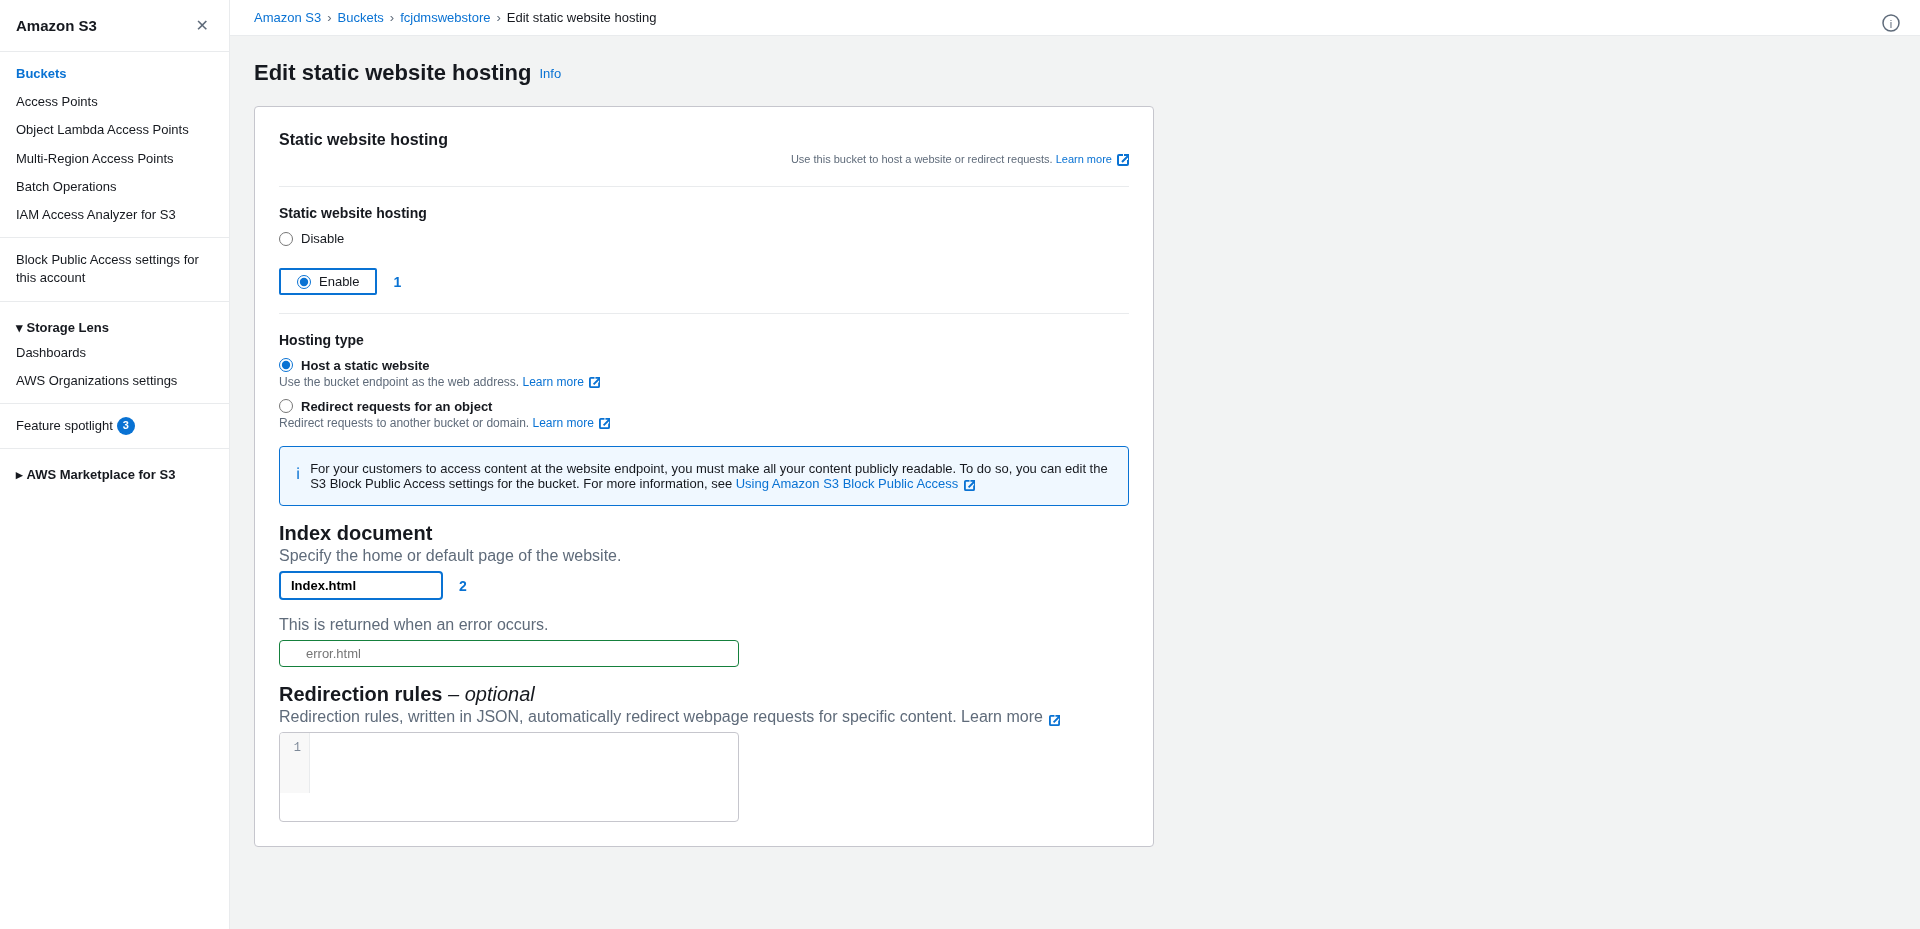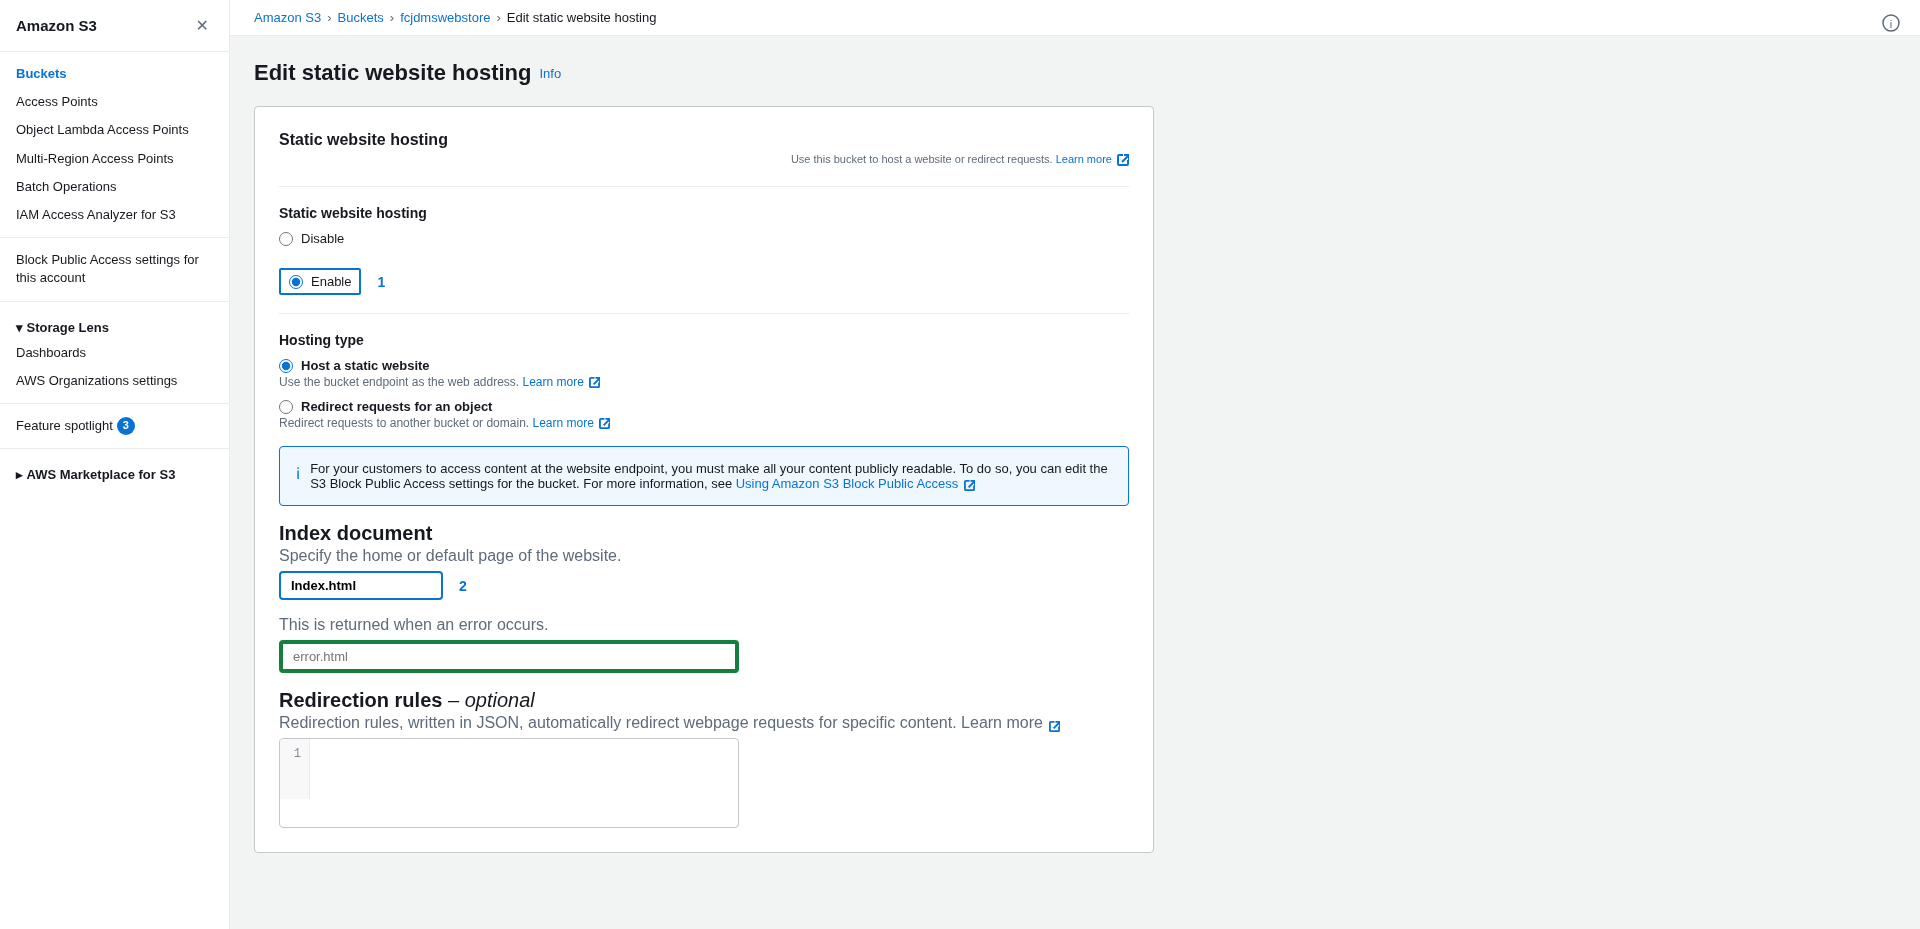--- a/index.html
+++ b/index.html
@@ -127,7 +127,7 @@
     .radio-option.selected-box {
       border: 2px solid #0972d3;
       border-radius: 2px;
-      padding: 4px 8px;
+      padding: 4px 16px;
       display: inline-flex;
       width: fit-content;
     }

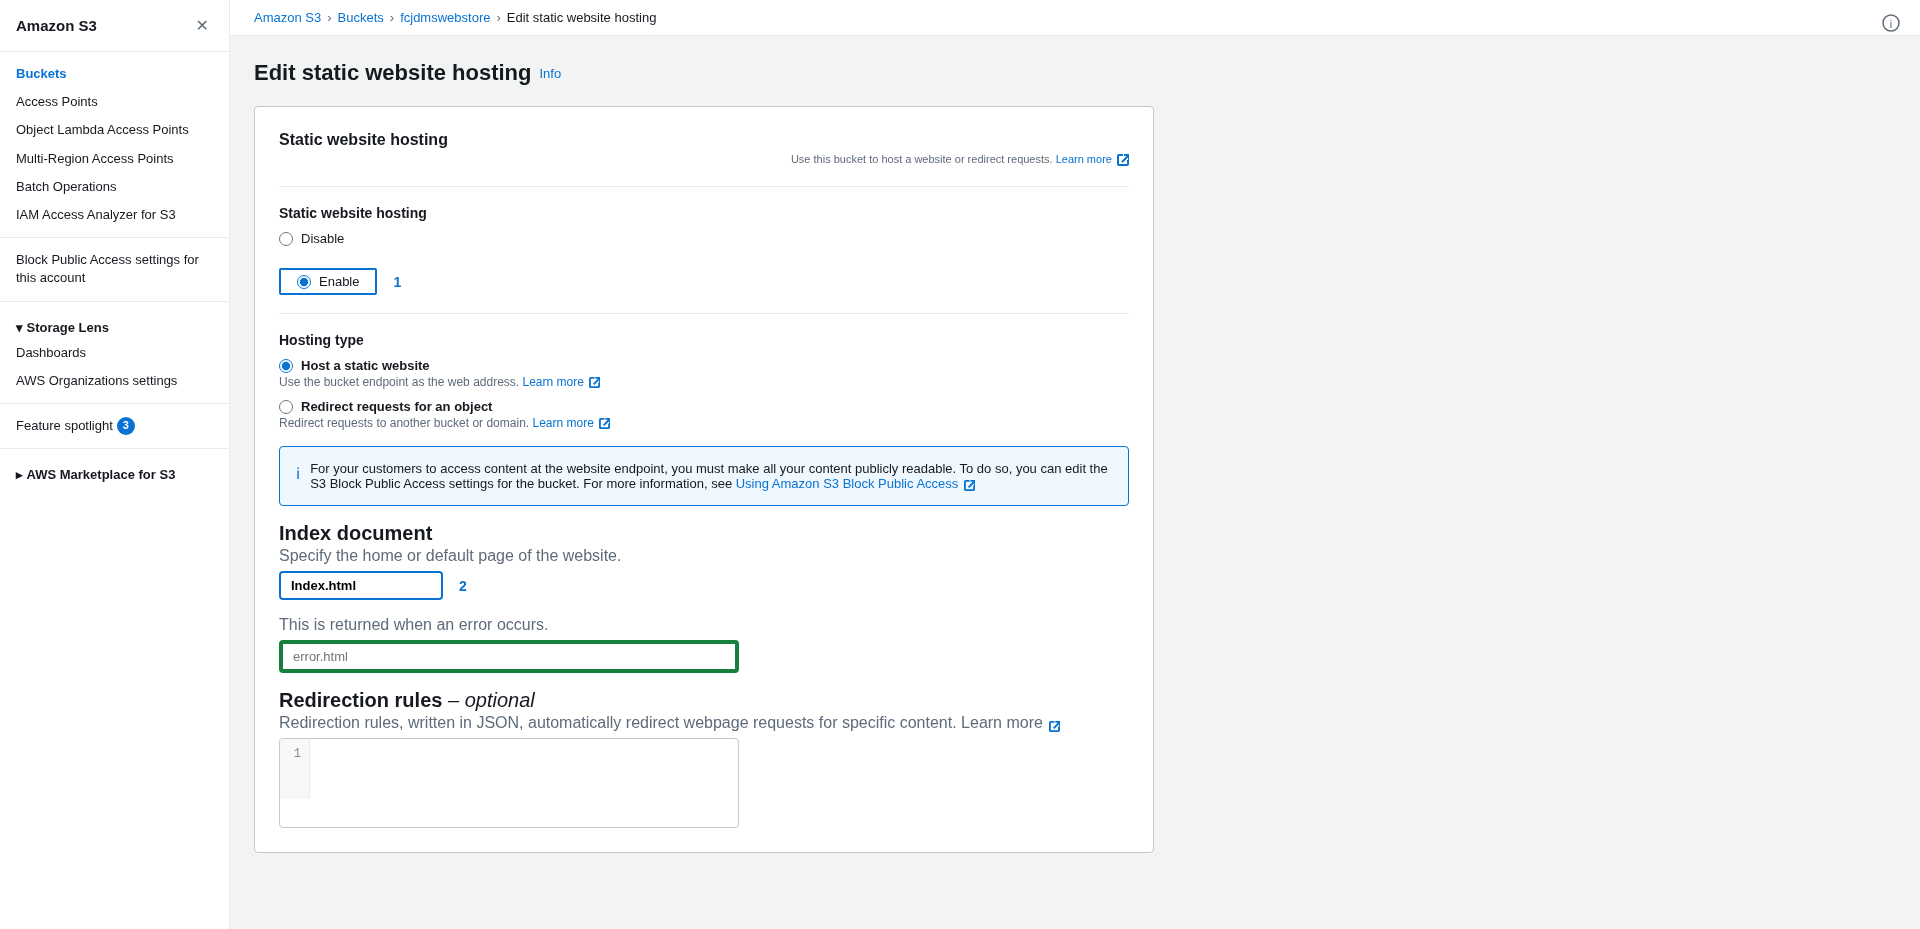--- a/index.html
+++ b/index.html
@@ -140,7 +140,7 @@
 
     
     .hosting-type-option { margin-bottom: 10px; }
-    .hosting-type-label { display: flex; align-items: center; gap: 8px; font-weight: 600; cursor: pointer; }
+    .hosting-type-label { display: flex; align-items: flex-start; gap: 8px; font-weight: 600; cursor: pointer; }
     .hosting-type-label input[type="radio"] { accent-color: #0972d3; width: 14px; height: 14px; cursor: pointer; }
     .hosting-type-sub { font-size: 12px; color: #5f6b7a; margin-top: 2px; }
     .hosting-type-sub a { color: #0972d3; text-decoration: none; }

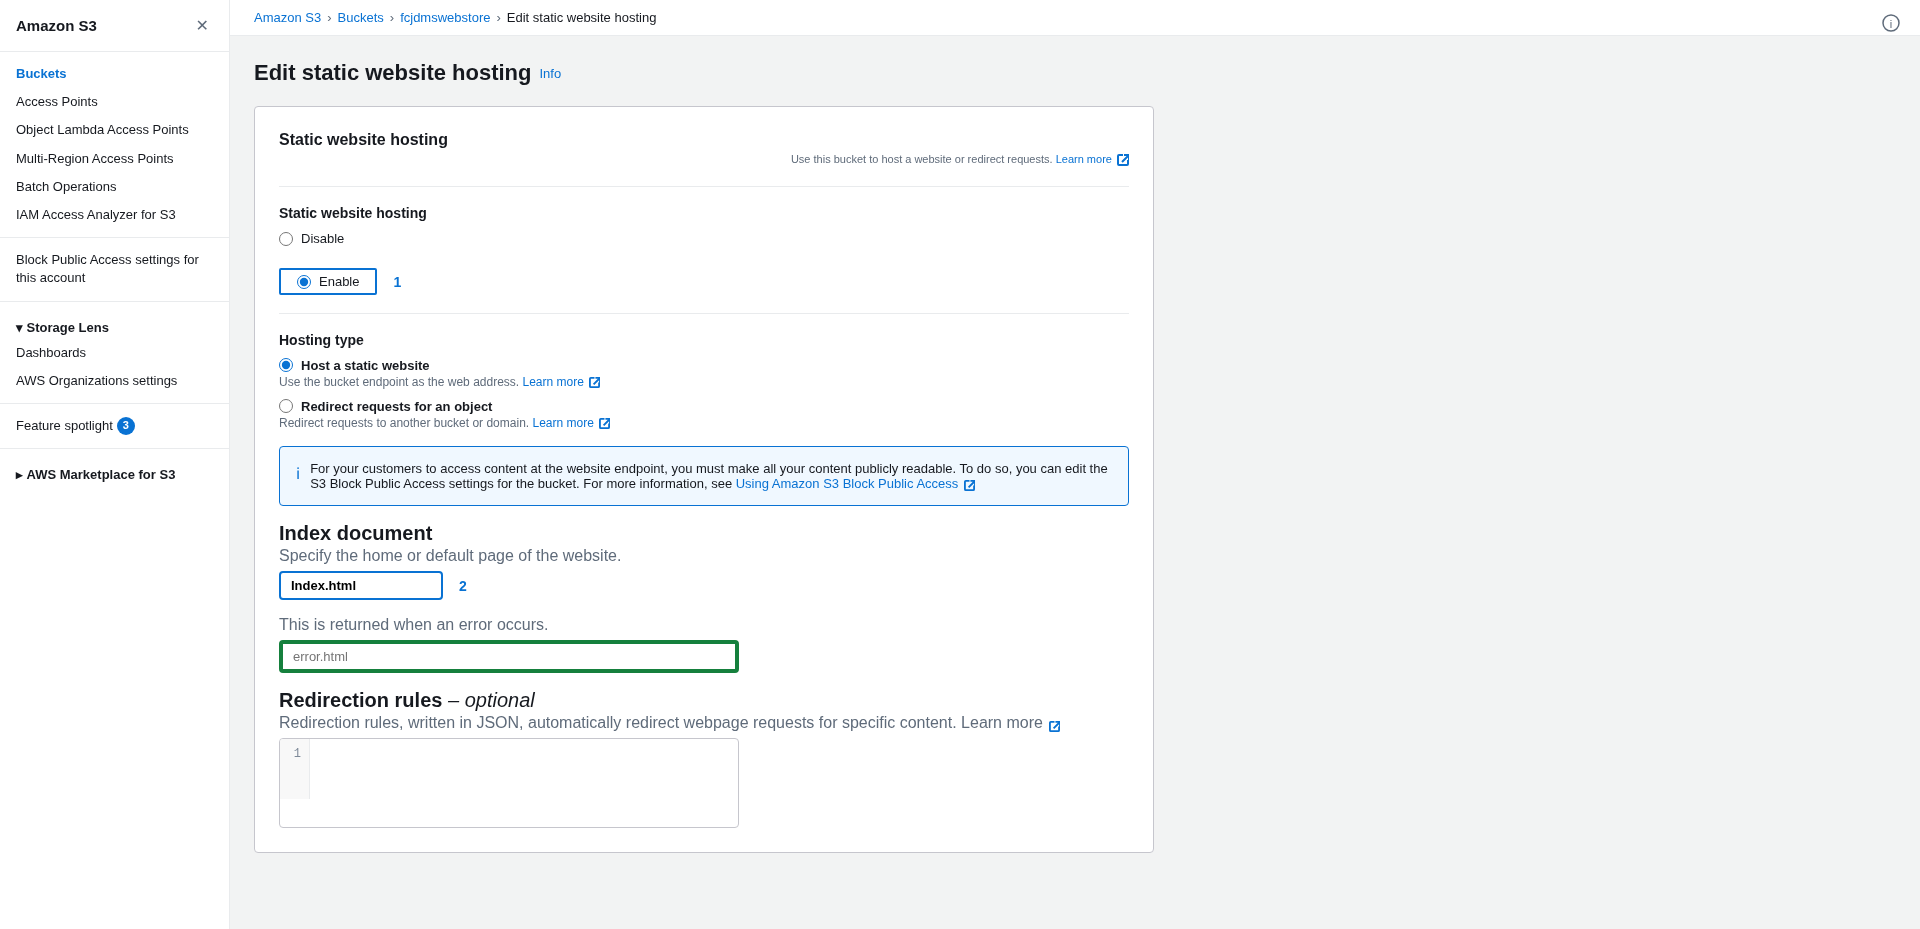--- a/index.html
+++ b/index.html
@@ -165,9 +165,9 @@
     .field-label { font-size: 20px; font-weight: 600; margin-bottom: 2px; }
     .field-sublabel { font-size: 16px; color: #5f6b7a; margin-bottom: 6px; }
     .text-input {
-      border: 4px solid #15803d;
+      border: 1px solid #15803d;
       border-radius: 4px;
-      padding: 5px 10px;
+      padding: 5px 26px;
       font-size: 13px;
       width: 100%;
       max-width: 460px;

